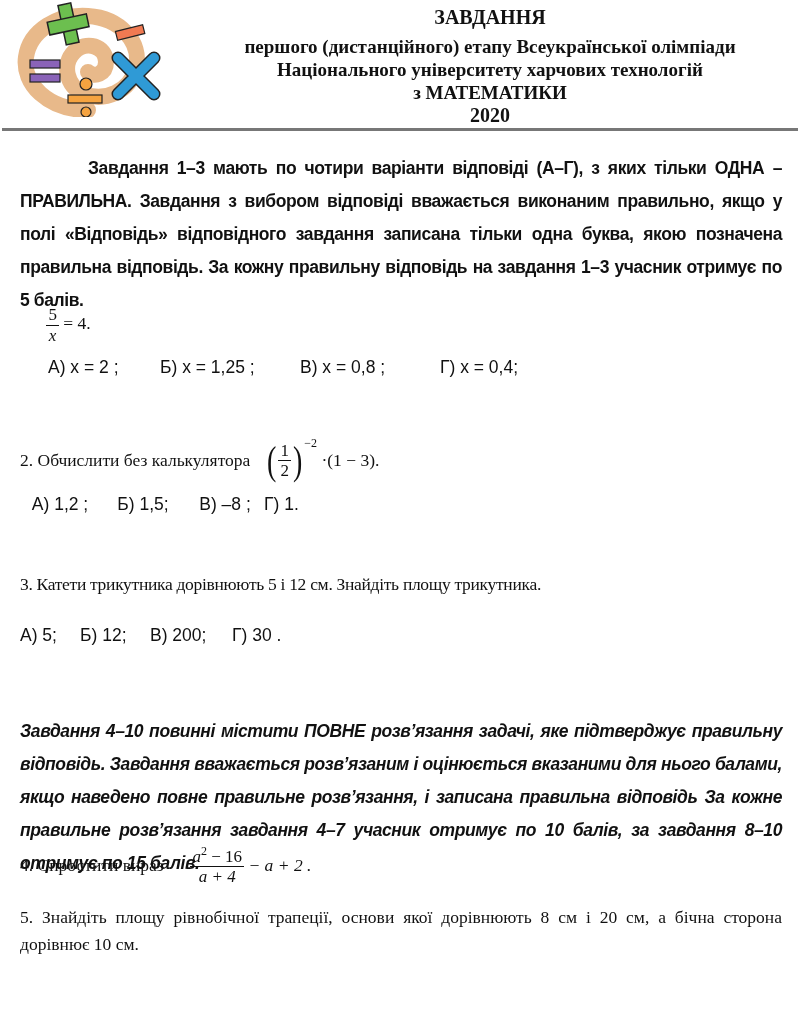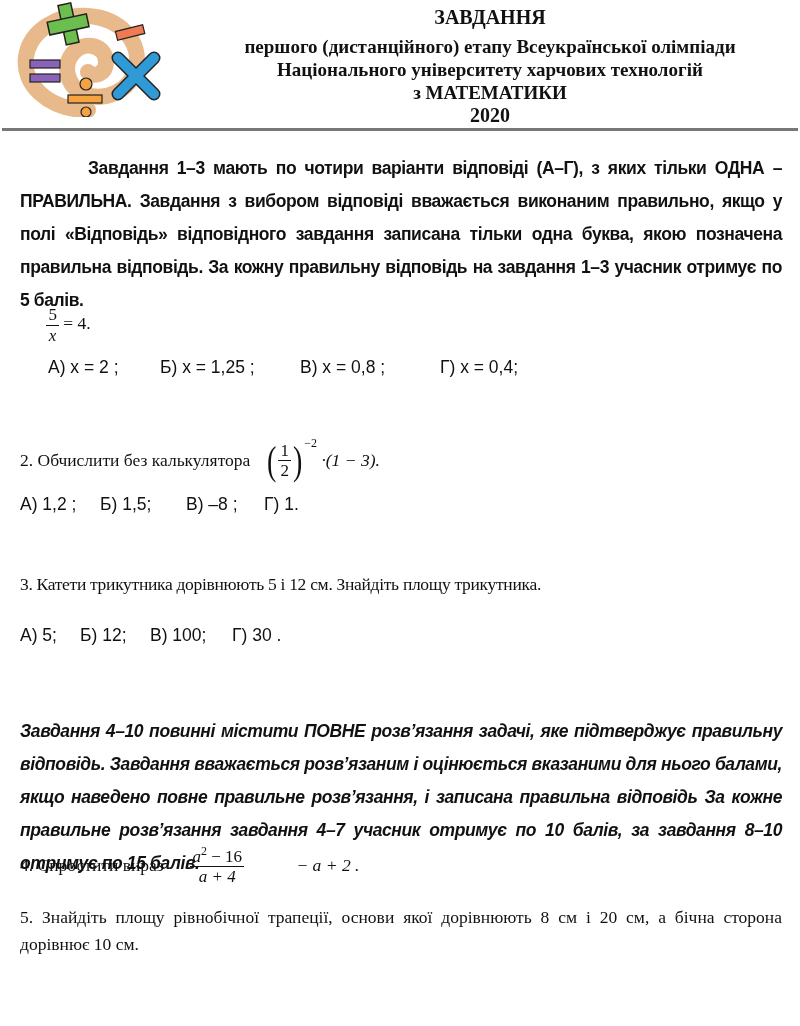--- a/index.html
+++ b/index.html
@@ -96,7 +96,7 @@
     <span class="bar"></span>
     <span class="den">2</span>
   </span><span class="paren">)</span><sup style="vertical-align:18px;">−2</sup>
-  <span style="vertical-align:middle;font-style:italic;">·(1 − 3).</span>
+  <span style="vertical-align:middle;">·(1 − 3).</span>
 </div>
 <div class="abs opts" style="left:20px; top:494px;">
   <span style="width:80px">А)  1,2 ;</span><span style="width:86px">Б)  1,5;</span><span style="width:78px">В)  –8 ;</span><span>Г)  1.</span>

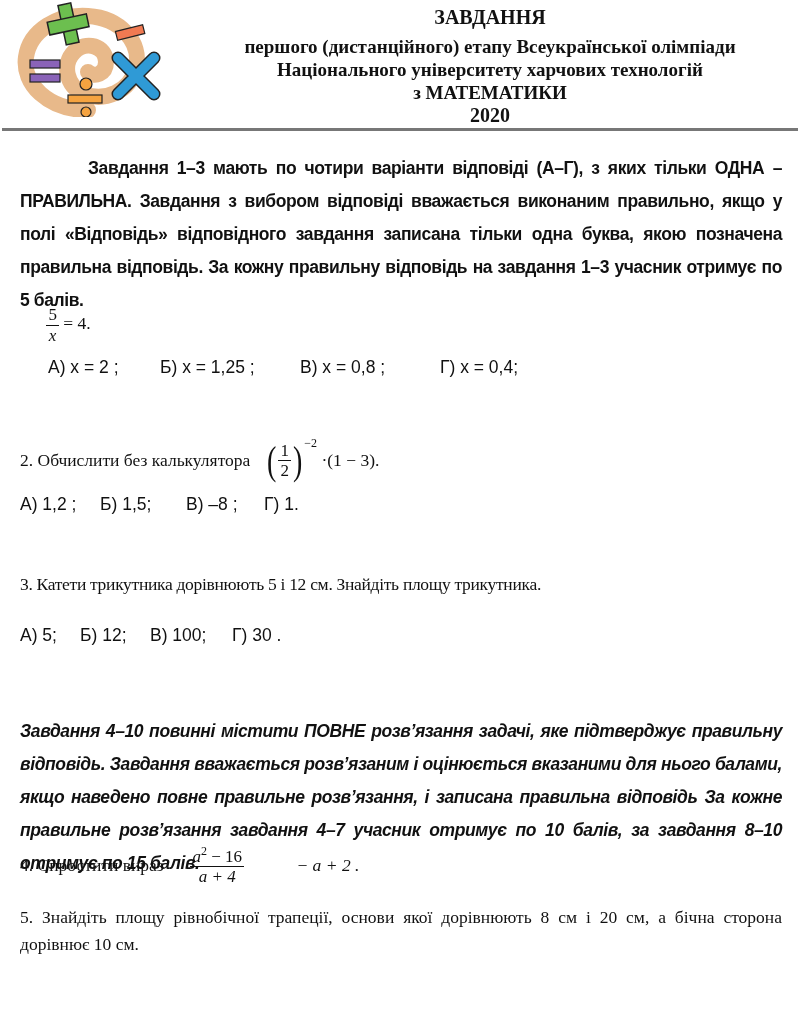--- a/index.html
+++ b/index.html
@@ -98,7 +98,7 @@
   </span><span class="paren">)</span><sup style="vertical-align:18px;">−2</sup>
   <span style="vertical-align:middle;">·(1 − 3).</span>
 </div>
-<div class="abs opts" style="left:20px; top:494px;">
+<div class="abs opts" style="left:20px; top:494px;text-align:center;">
   <span style="width:80px">А)  1,2 ;</span><span style="width:86px">Б)  1,5;</span><span style="width:78px">В)  –8 ;</span><span>Г)  1.</span>
 </div>
 

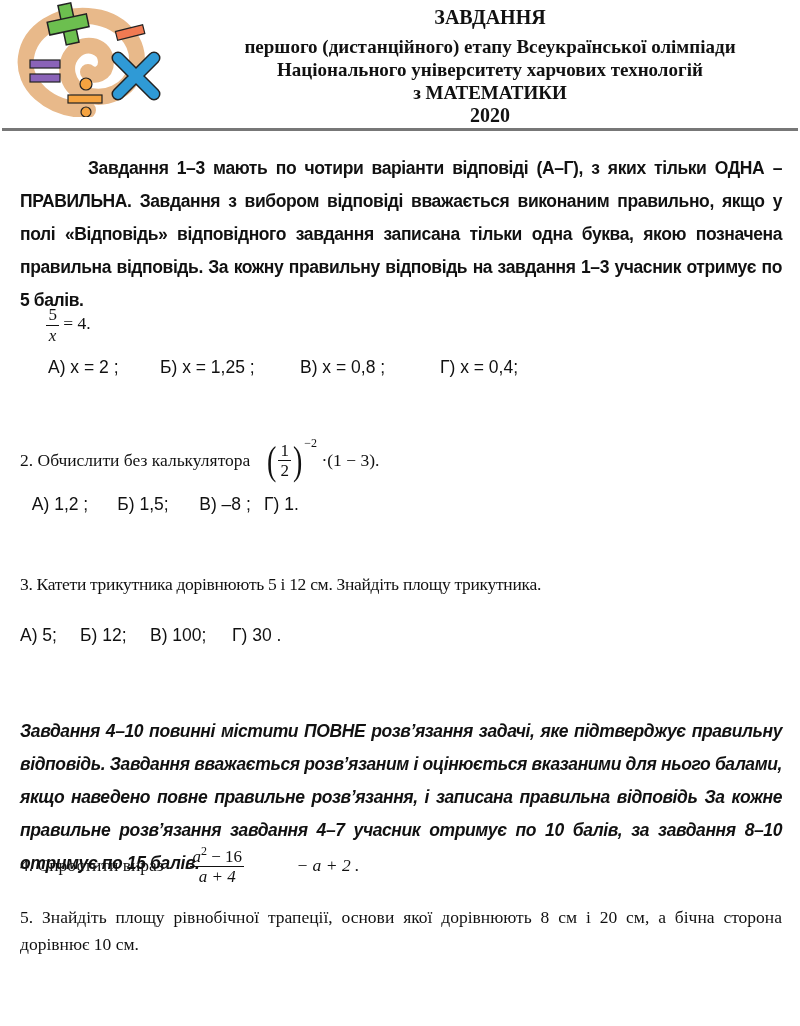--- a/index.html
+++ b/index.html
@@ -104,7 +104,7 @@
 
 <div class="abs q" style="top:574px; letter-spacing:-0.3px;">3. Катети  трикутника дорівнюють 5 і 12 см. Знайдіть площу трикутника.</div>
 <div class="abs opts" style="left:20px; top:625px;">
-  <span style="width:60px">А) 5;</span><span style="width:70px">Б)  12;</span><span style="width:82px">В)  100;</span><span>Г)  30 .</span>
+  <span style="width:60px">А) 5;</span><span style="width:70px">Б)  12;</span><span style="width:82px">В)  200;</span><span>Г)  30 .</span>
 </div>
 
 <div class="abs para p2">Завдання 4–10 повинні містити ПОВНЕ розв’язання задачі, яке підтверджує правильну відповідь. Завдання вважається розв’язаним і оцінюється вказаними для нього балами, якщо наведено повне правильне розв’язання, і записана правильна відповідь За кожне правильне розв’язання завдання 4–7 учасник отримує по 10 балів, за завдання 8–10 отримує по 15 балів.</div>

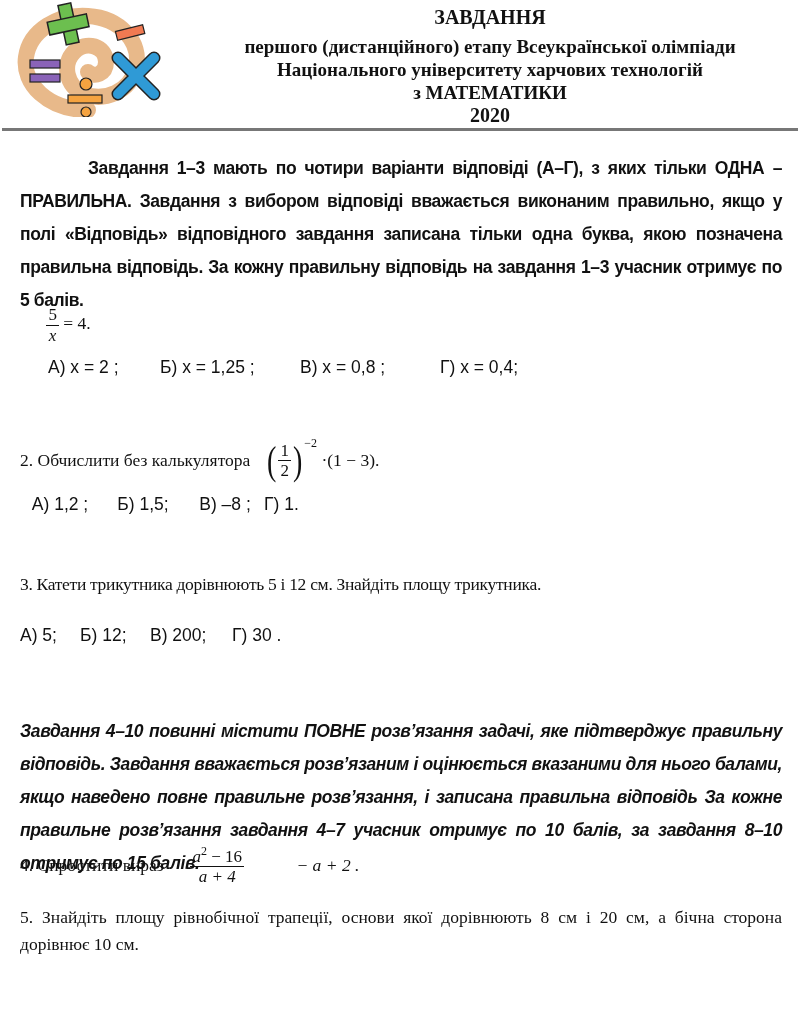--- a/index.html
+++ b/index.html
@@ -117,7 +117,7 @@
     <span class="bar"></span>
     <span class="den it">a + 4</span>
   </span>
-  <span class="it" style="vertical-align:middle;margin-left:48px;">− a + 2 .</span>
+  <span class="it" style="vertical-align:middle;">− a + 2 .</span>
 </div>
 
 <div class="abs q5">5. Знайдіть площу рівнобічної трапеції, основи якої дорівнюють 8 см і 20 см, а бічна сторона дорівнює 10 см.</div>

